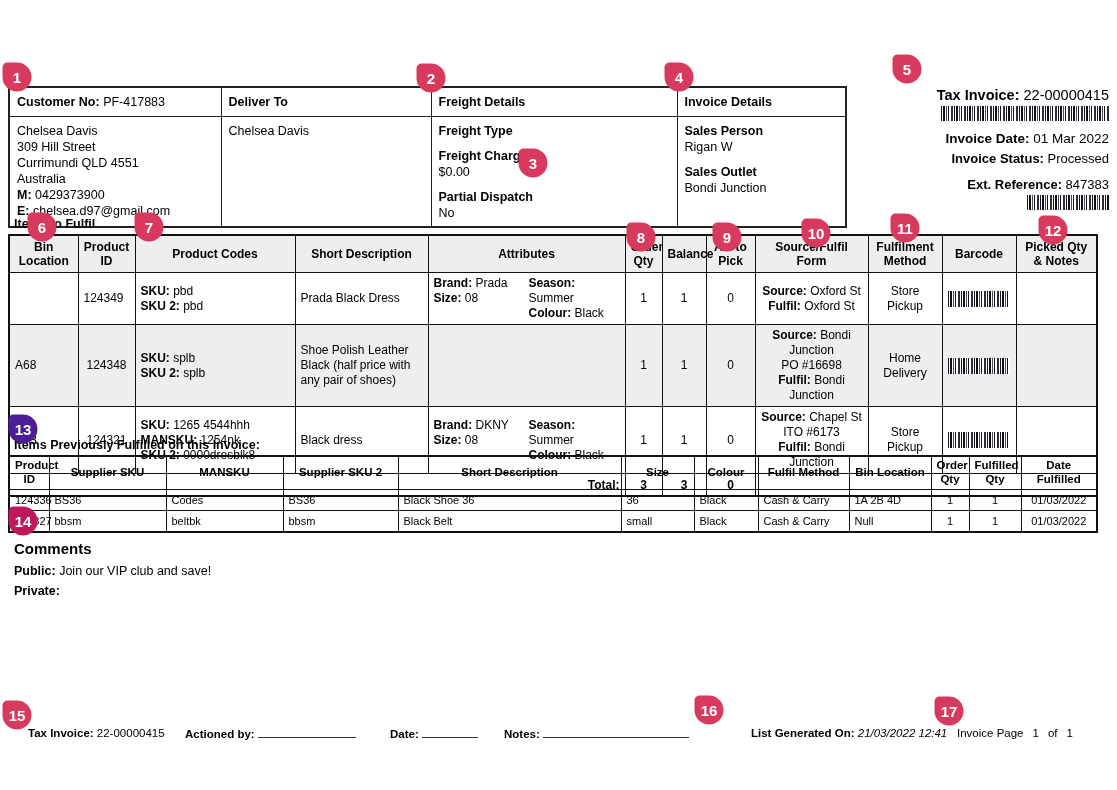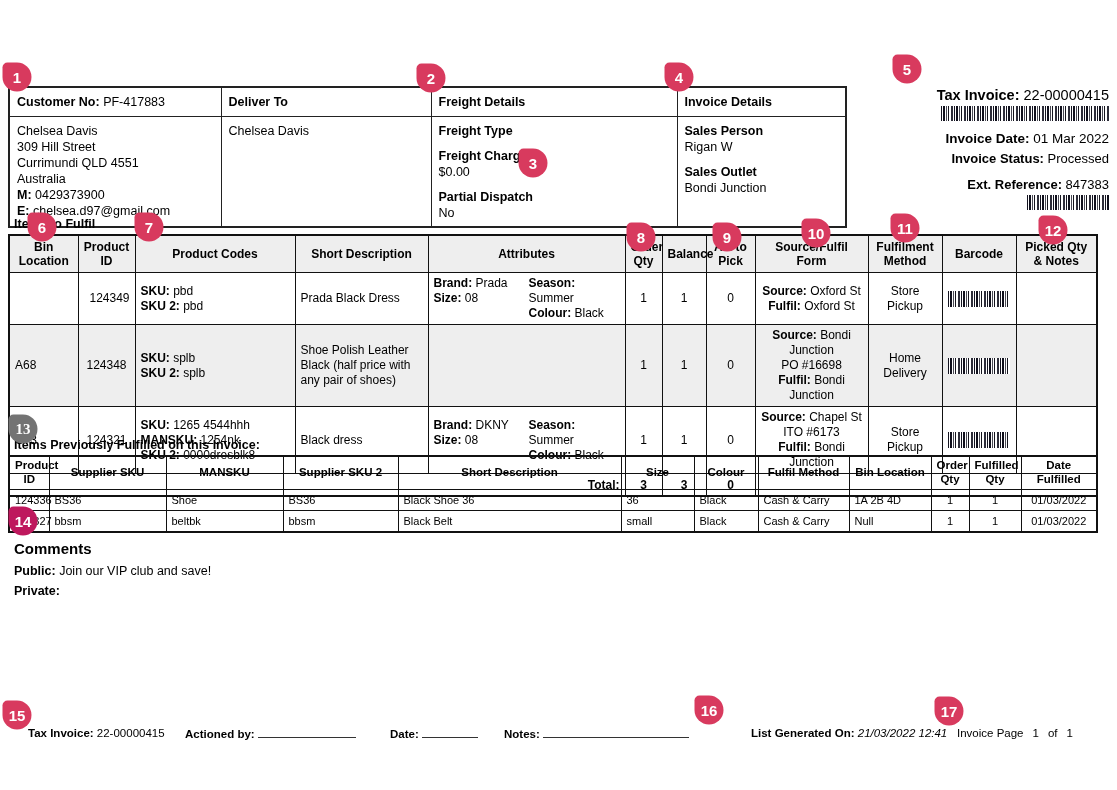--- a/index.html
+++ b/index.html
@@ -191,7 +191,7 @@
     <tbody id="items-body">
         <tr style="height: 44px;">
           <td></td>
-          <td style="text-align: right;">124349</td>
+          <td style="text-align: left;">124349</td>
           <td>
             <div><b>SKU:</b> pbd</div>
             <div><b>SKU 2:</b> pbd</div>

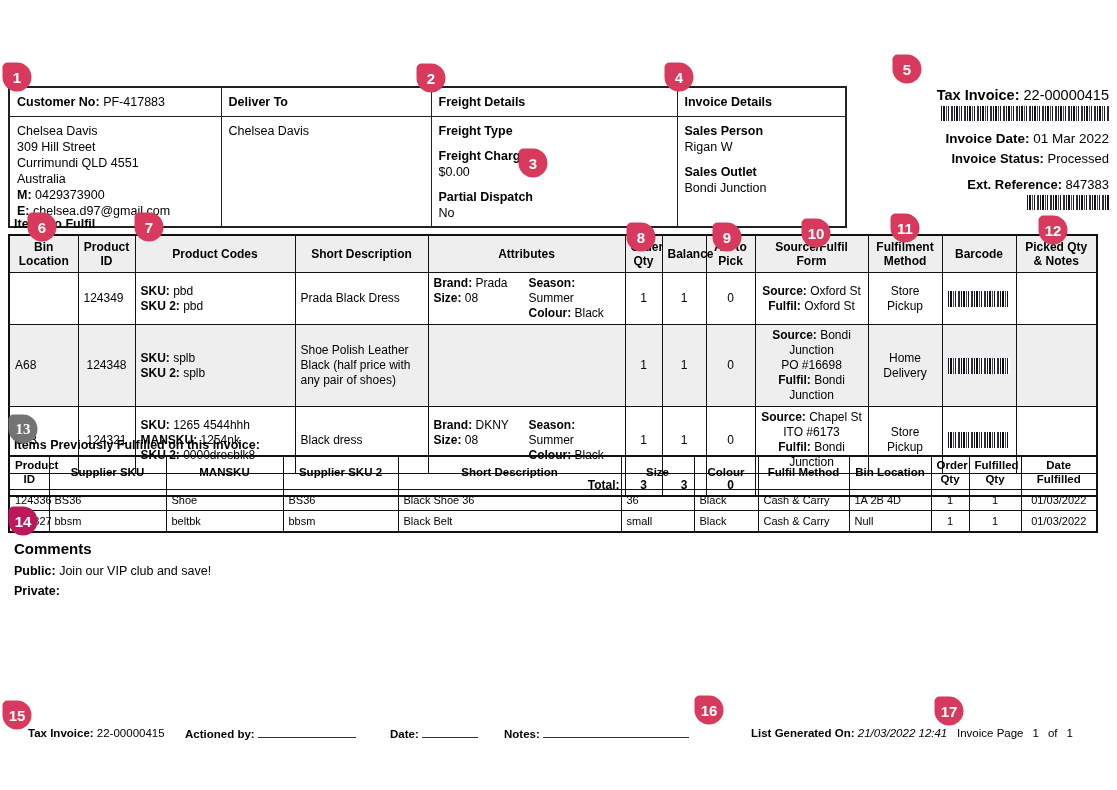--- a/index.html
+++ b/index.html
@@ -400,7 +400,7 @@
       <div class="marker" style="left: 816px; top: 233px; background: rgb(216, 58, 94);">10</div>
       <div class="marker" style="left: 905px; top: 228px; background: rgb(216, 58, 94);">11</div>
       <div class="marker" style="left: 1053px; top: 230px; background: rgb(216, 58, 94);">12</div>
-      <div class="marker" style="left: 23px; top: 429px; background: #737373; font-family: Liberation Serif, serif;">13</div>
+      <div class="marker" style="left: 23px; top: 429px; background: #4c1d95;">13</div>
       <div class="marker" style="left: 23px; top: 521px; background: #be185d;">14</div>
       <div class="marker" style="left: 17px; top: 715px; background: rgb(216, 58, 94);">15</div>
       <div class="marker" style="left: 709px; top: 710px; background: rgb(216, 58, 94);">16</div>

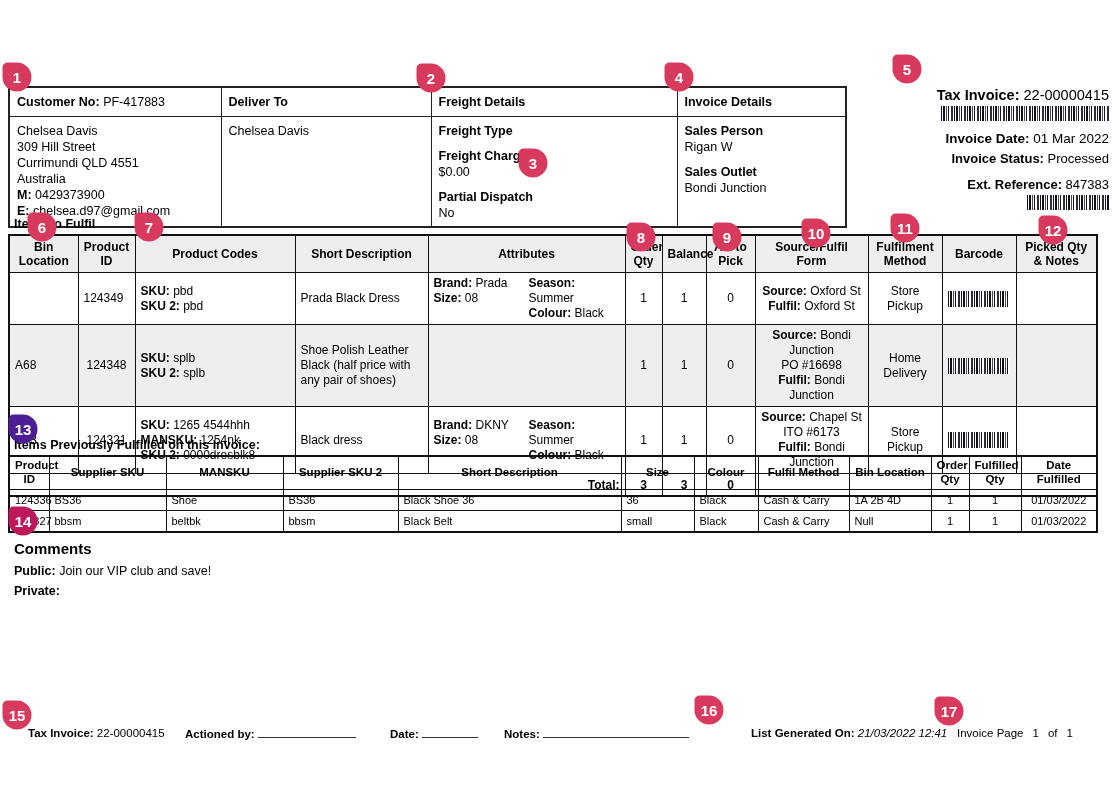--- a/index.html
+++ b/index.html
@@ -330,7 +330,7 @@
         <tr>
           <td>124336</td>
           <td>BS36</td>
-          <td>Shoe</td>
+          <td>Codes</td>
           <td>BS36</td>
           <td>Black Shoe 36</td>
           <td>36</td>

